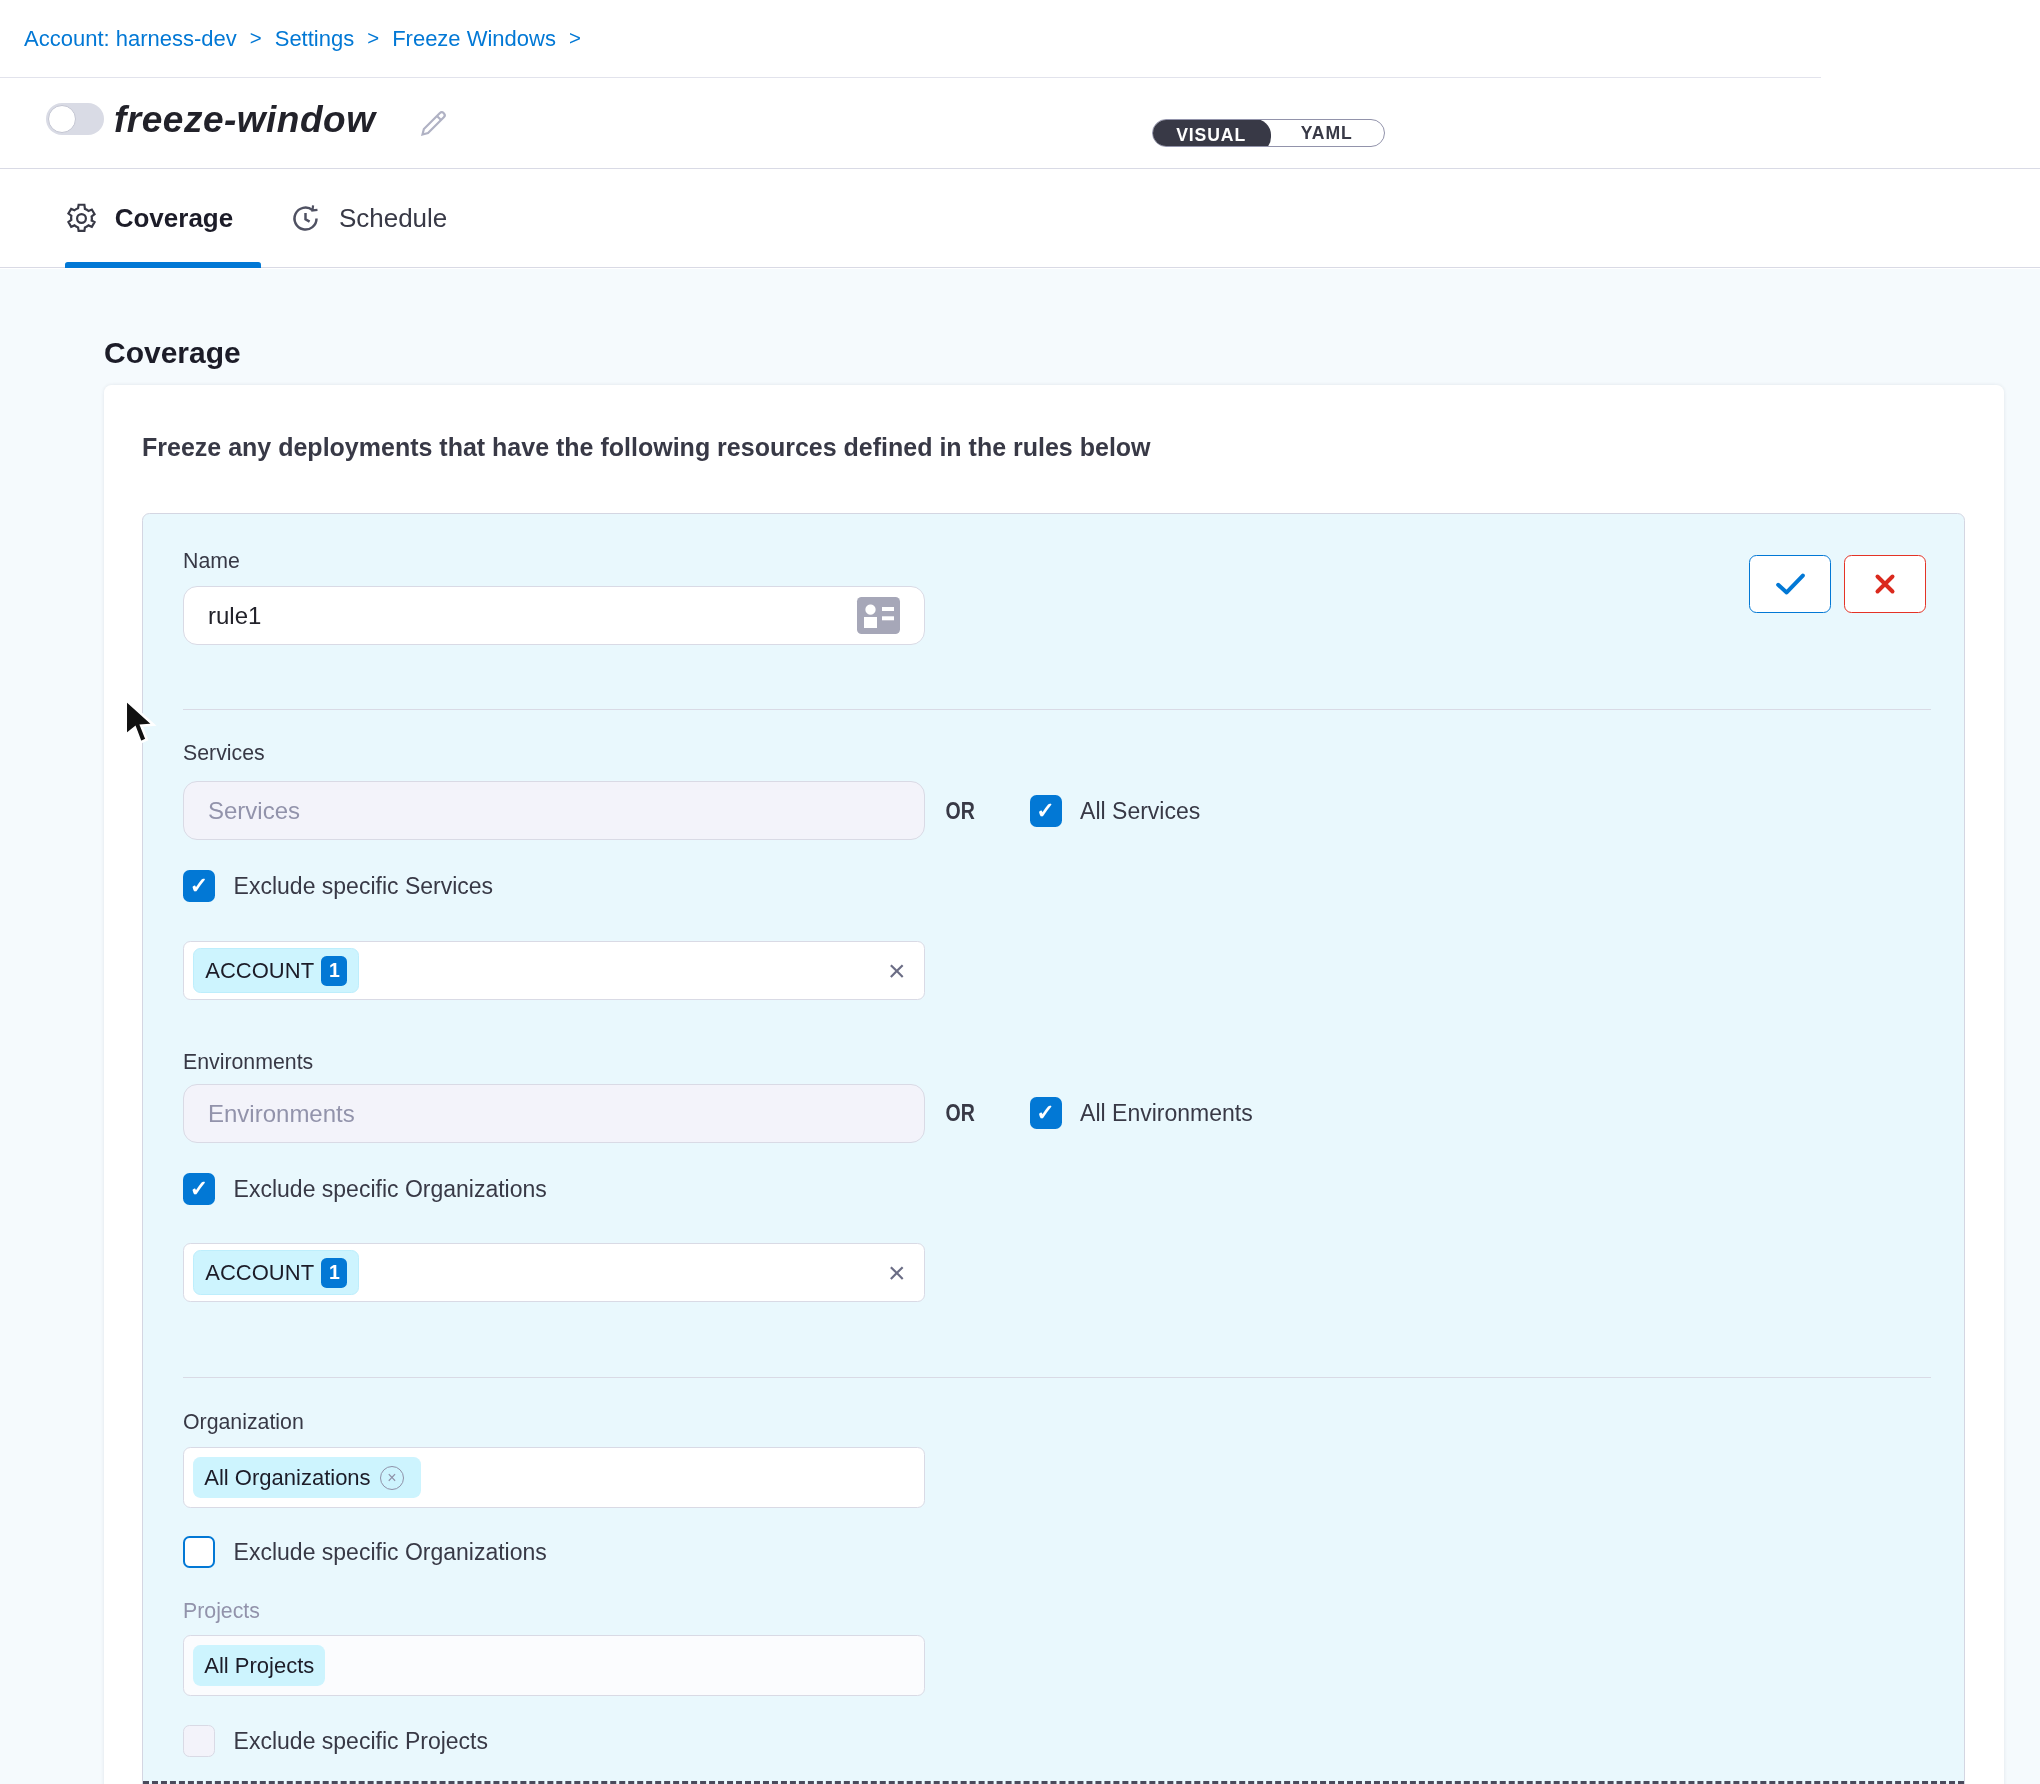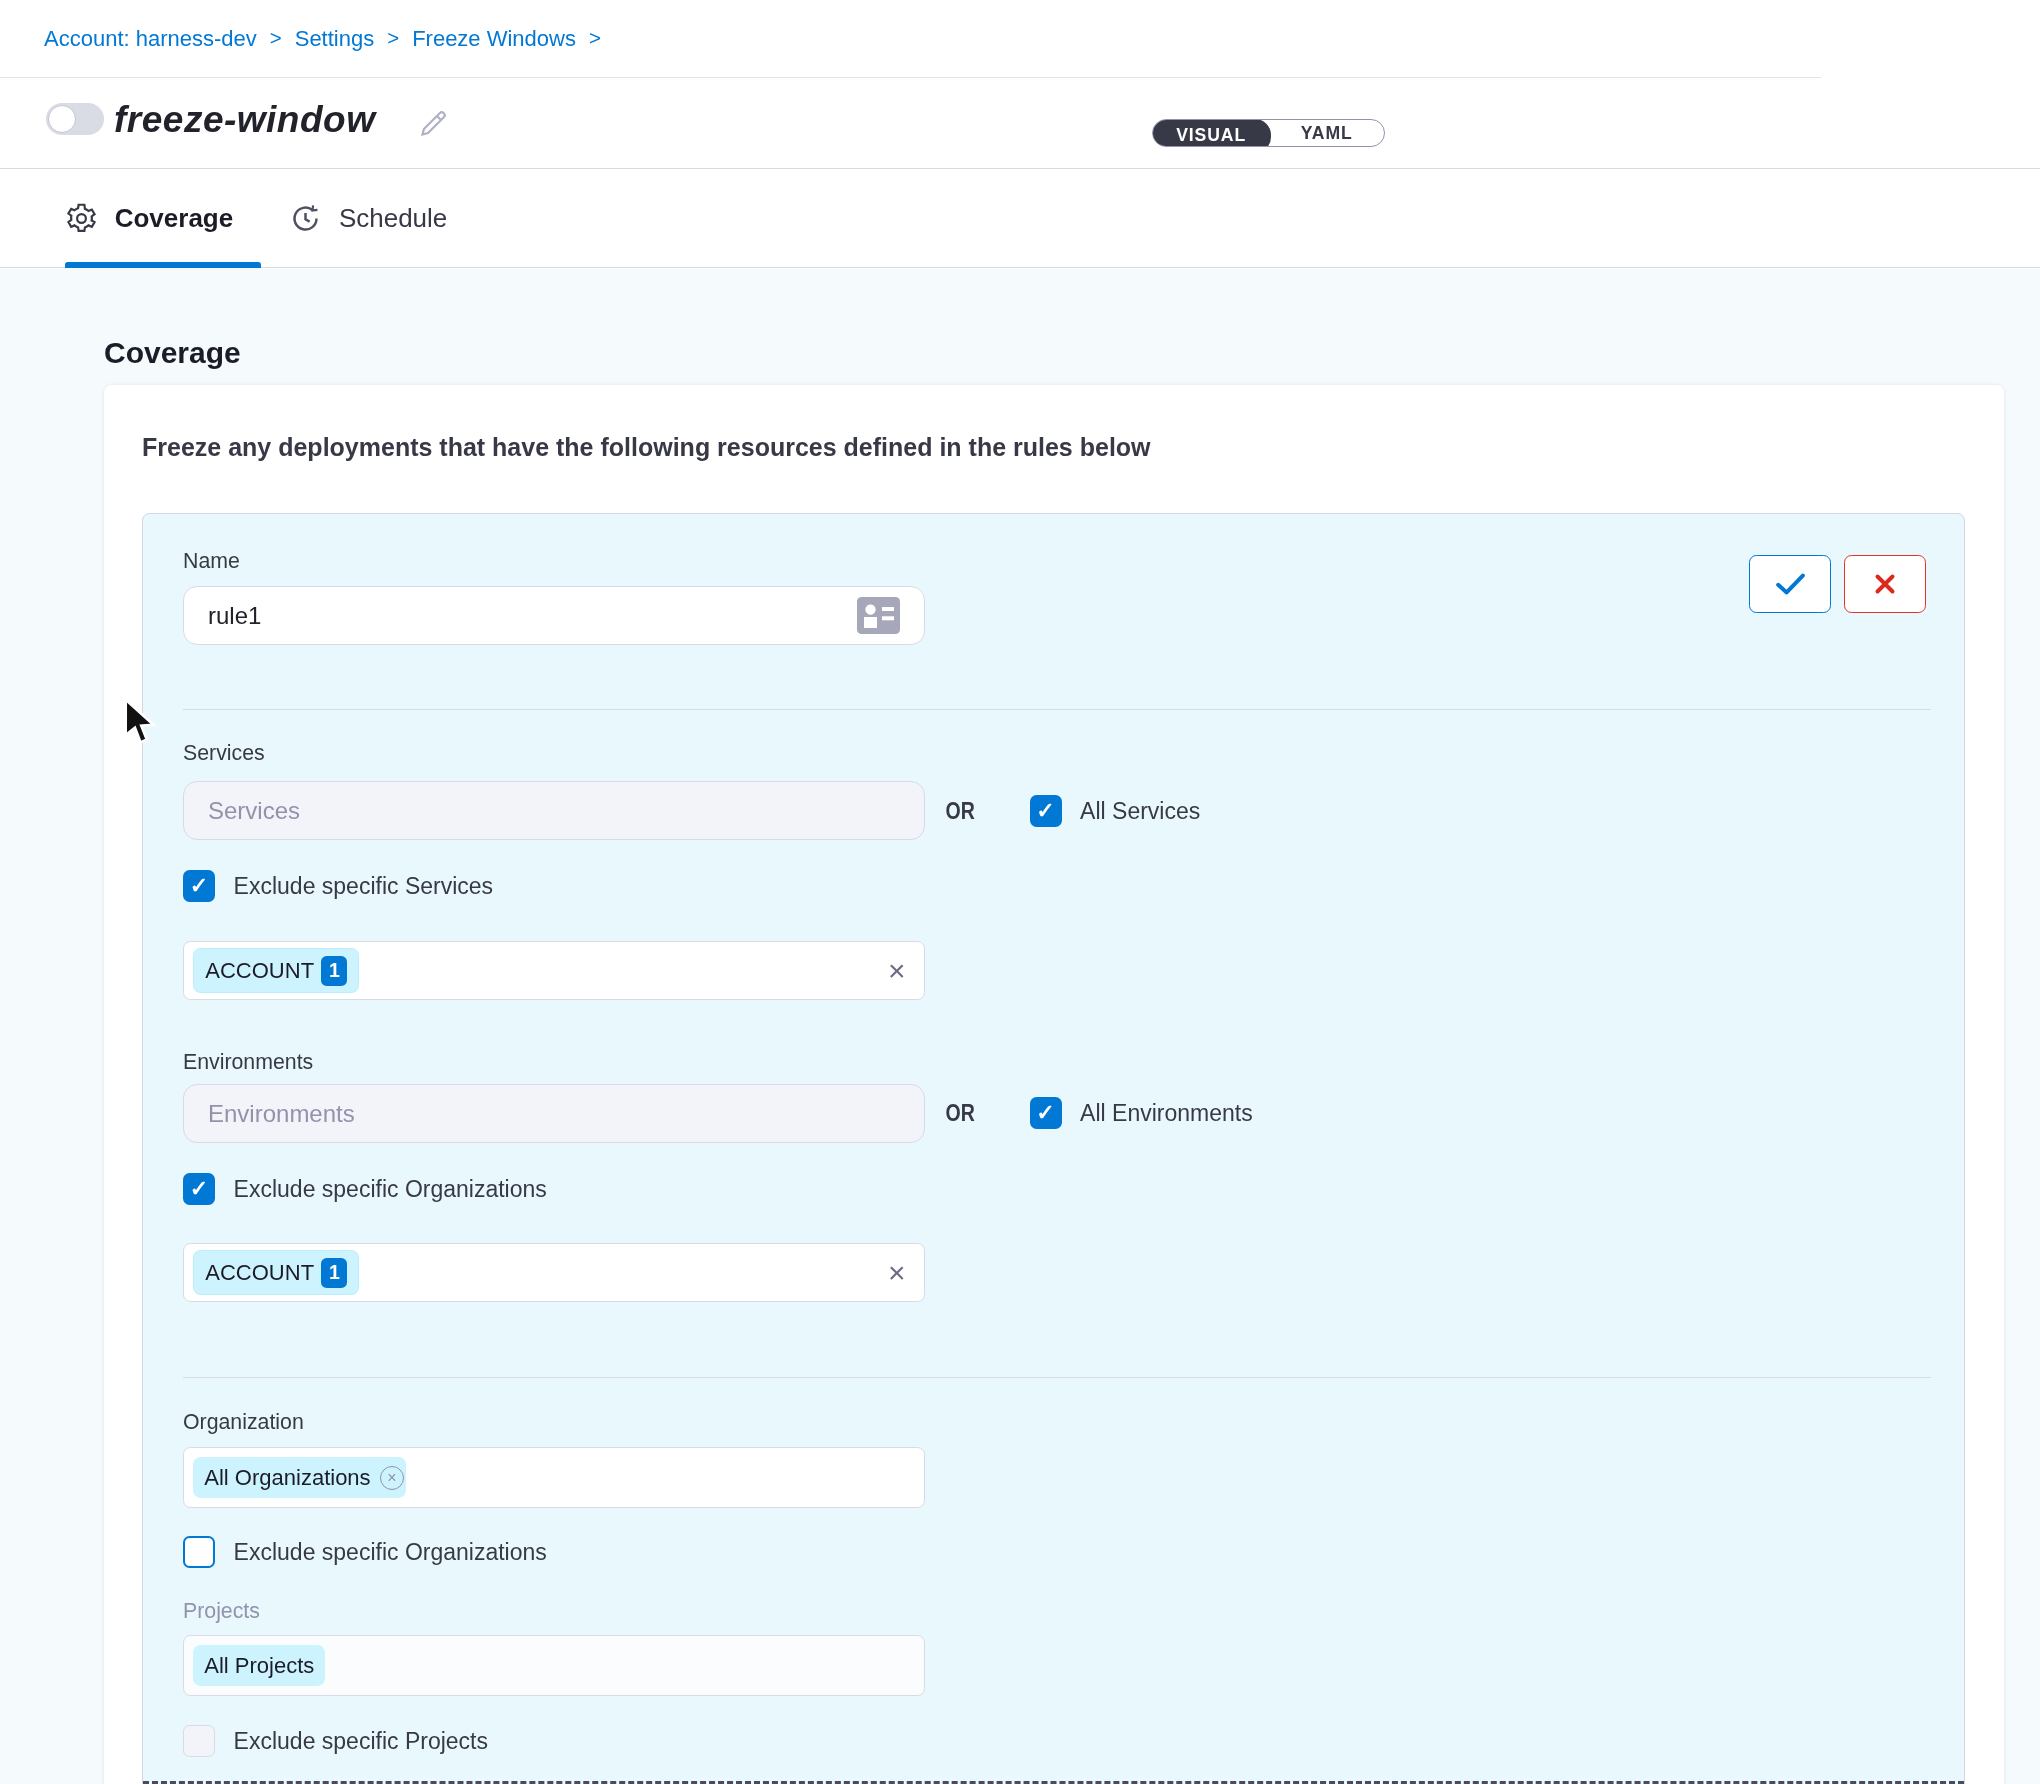--- a/index.html
+++ b/index.html
@@ -16,7 +16,7 @@
   .breadcrumb-row {
     position:absolute; left:0; top:0; width:1821px; height:78px;
     background:#fff; border-bottom:0.9px solid #e2e3ec;
-    display:flex; align-items:center; padding-left:44px;
+    display:flex; align-items:center; padding-left:24px;
     font-size:22px; color:#0278d5;
   }
   .crumb { cursor:pointer; }

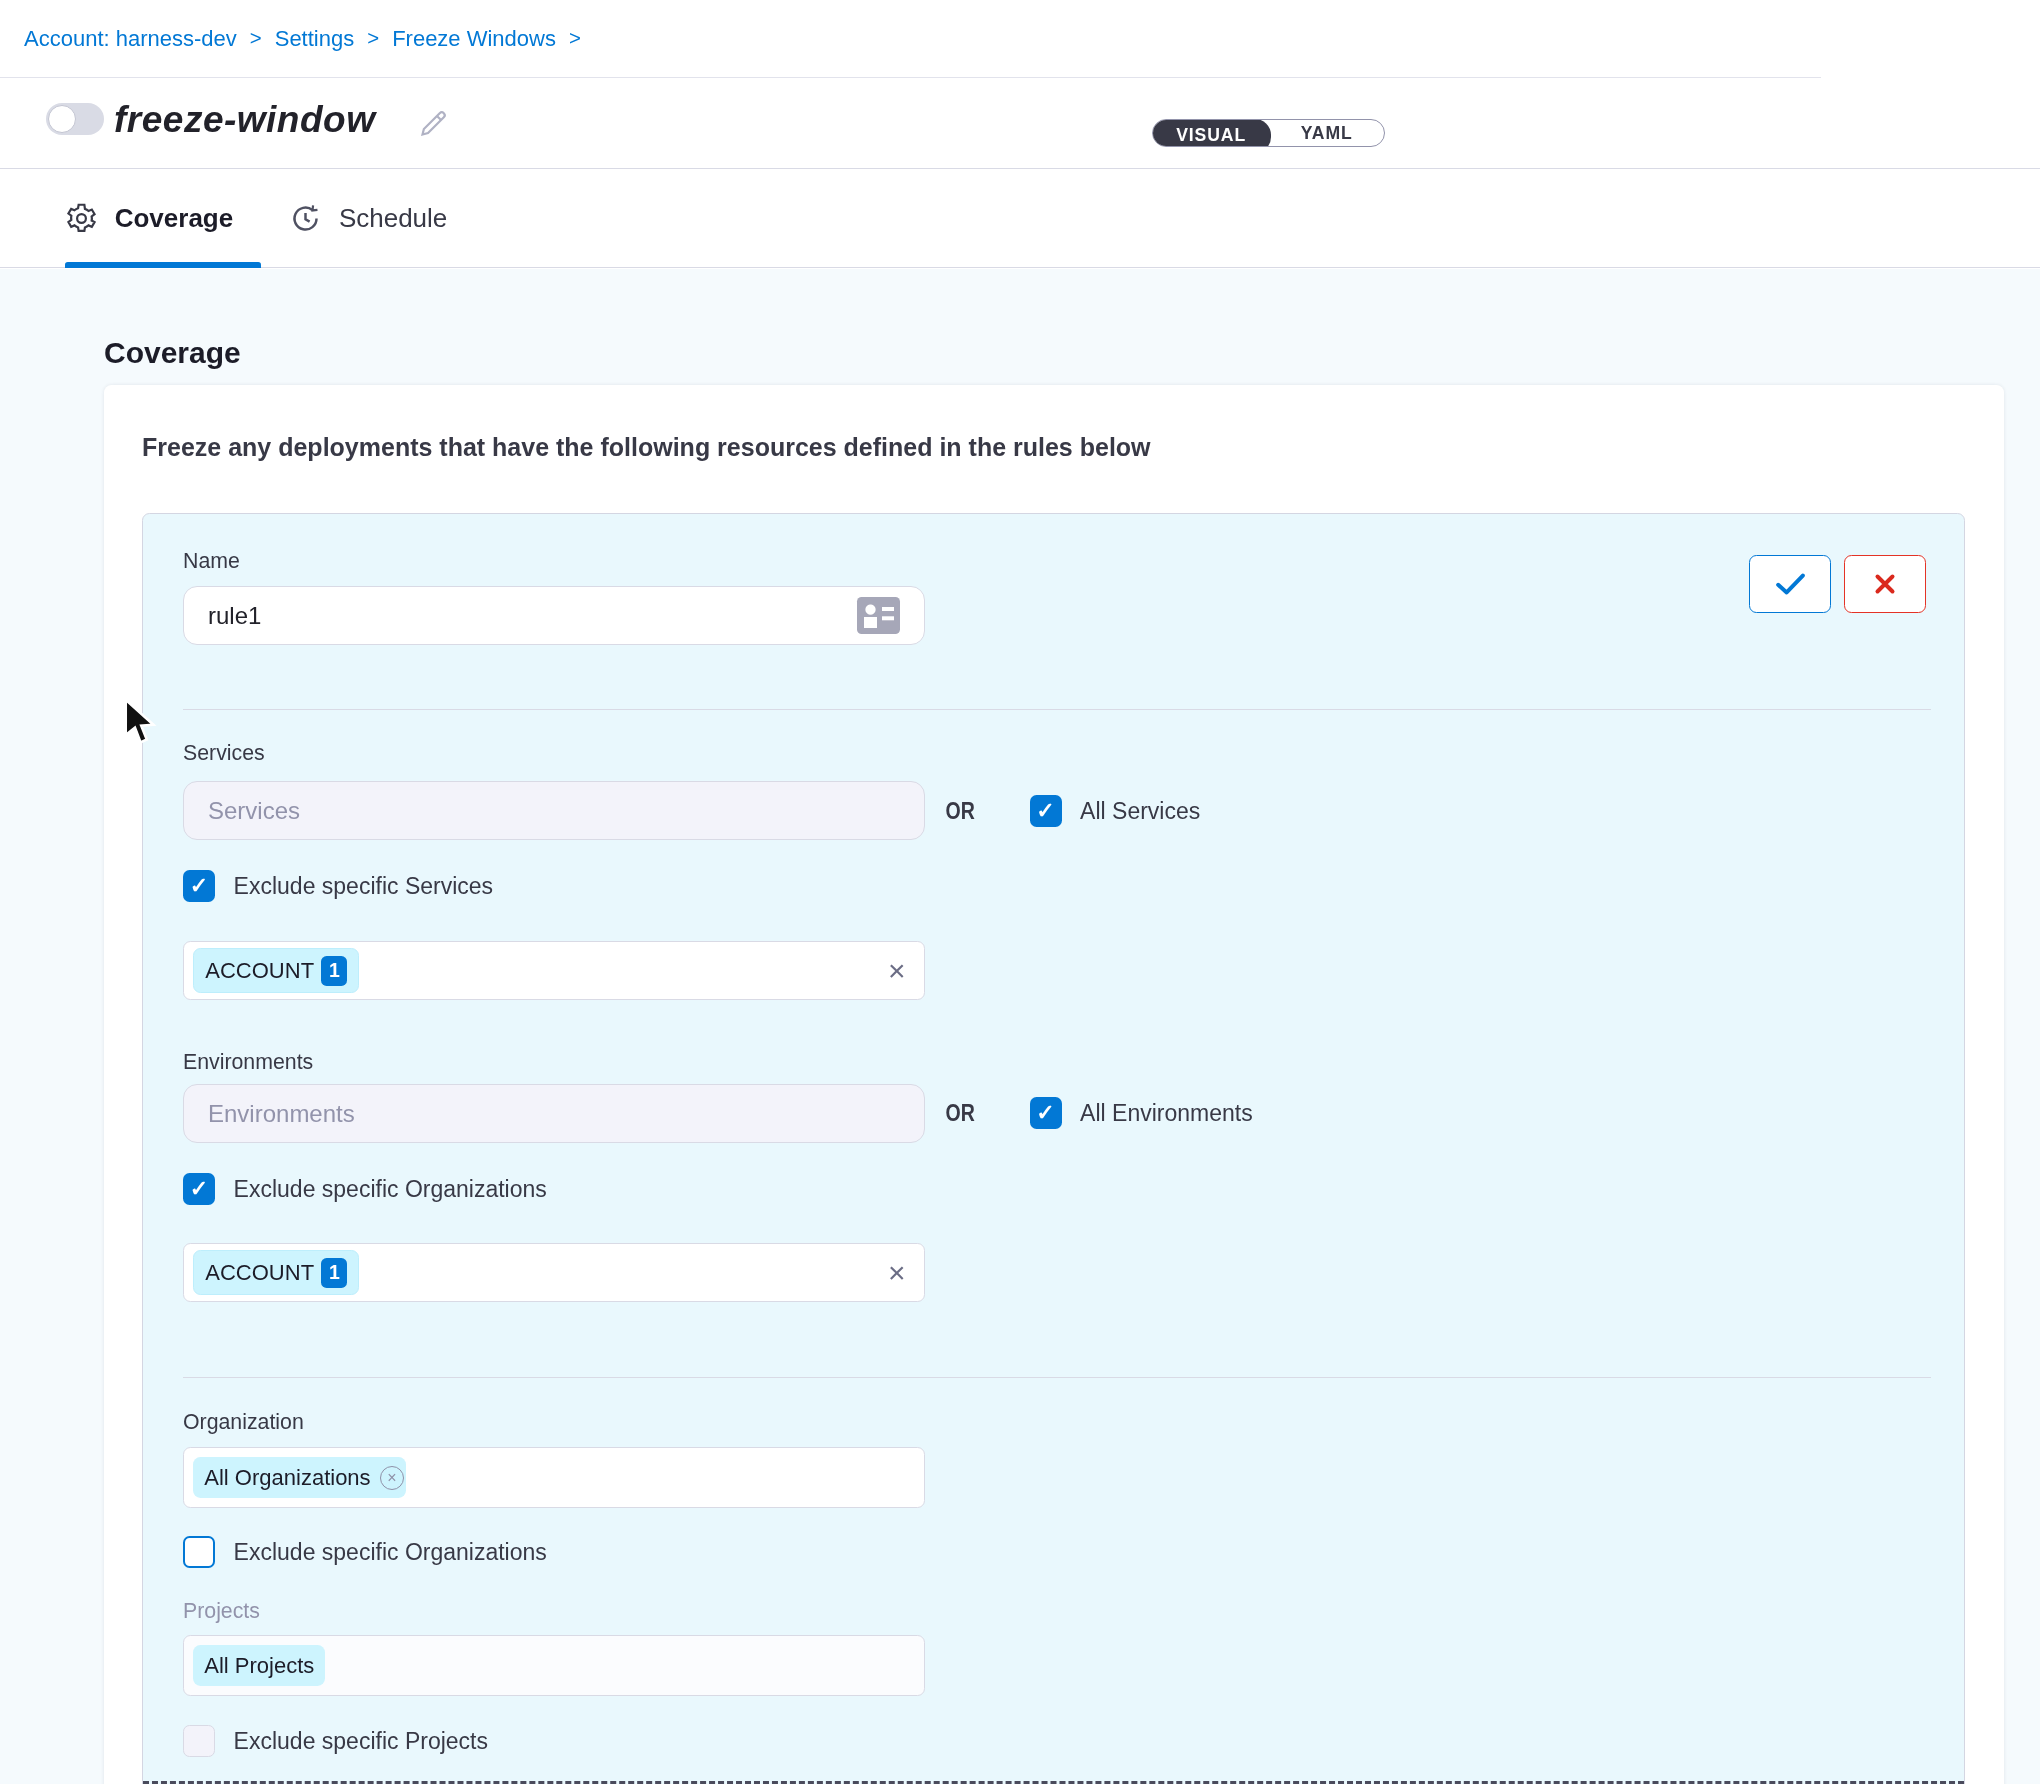--- a/index.html
+++ b/index.html
@@ -327,7 +327,7 @@
 
       <div class="field-label" style="top:896px;">Organization</div>
       <div class="tag-input" style="top:933px; height:61px;">
-        <span class="tag plain" style="padding-right:2px;">
+        <span class="tag plain" style="padding-right:17px;">
           <span>All Organizations</span>
           <span class="remove-circle">×</span>
         </span>

